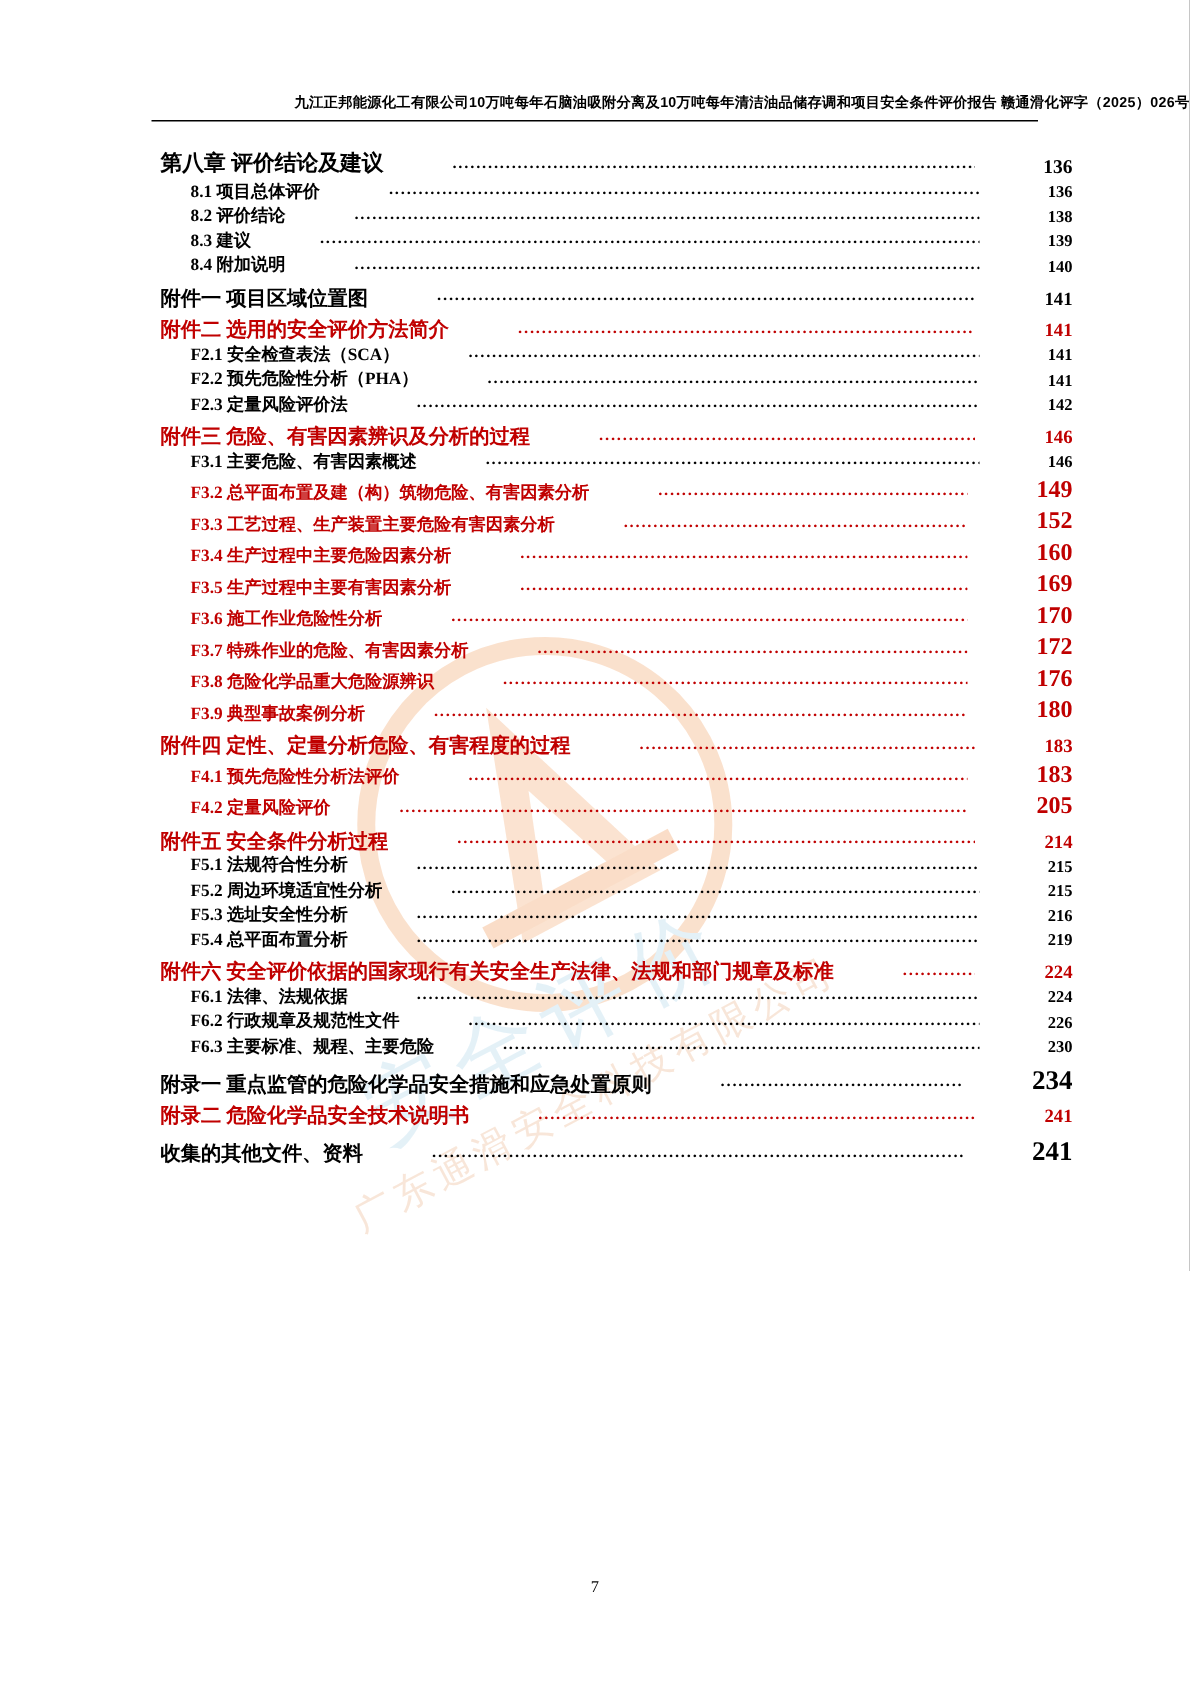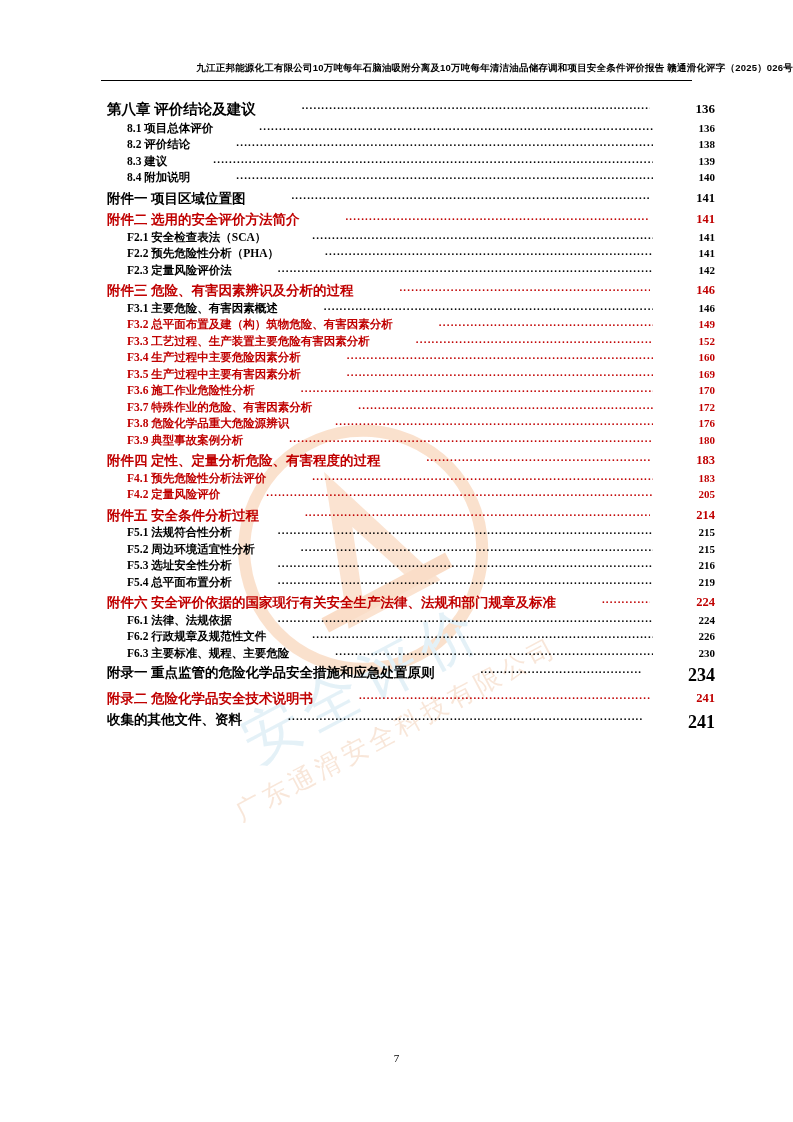--- a/index.html
+++ b/index.html
@@ -105,7 +105,7 @@
 
   .toc-row {
     display: flex;
-    align-items: flex-start;
+    align-items: flex-end;
     white-space: nowrap;
     margin: 0;
     padding: 0;

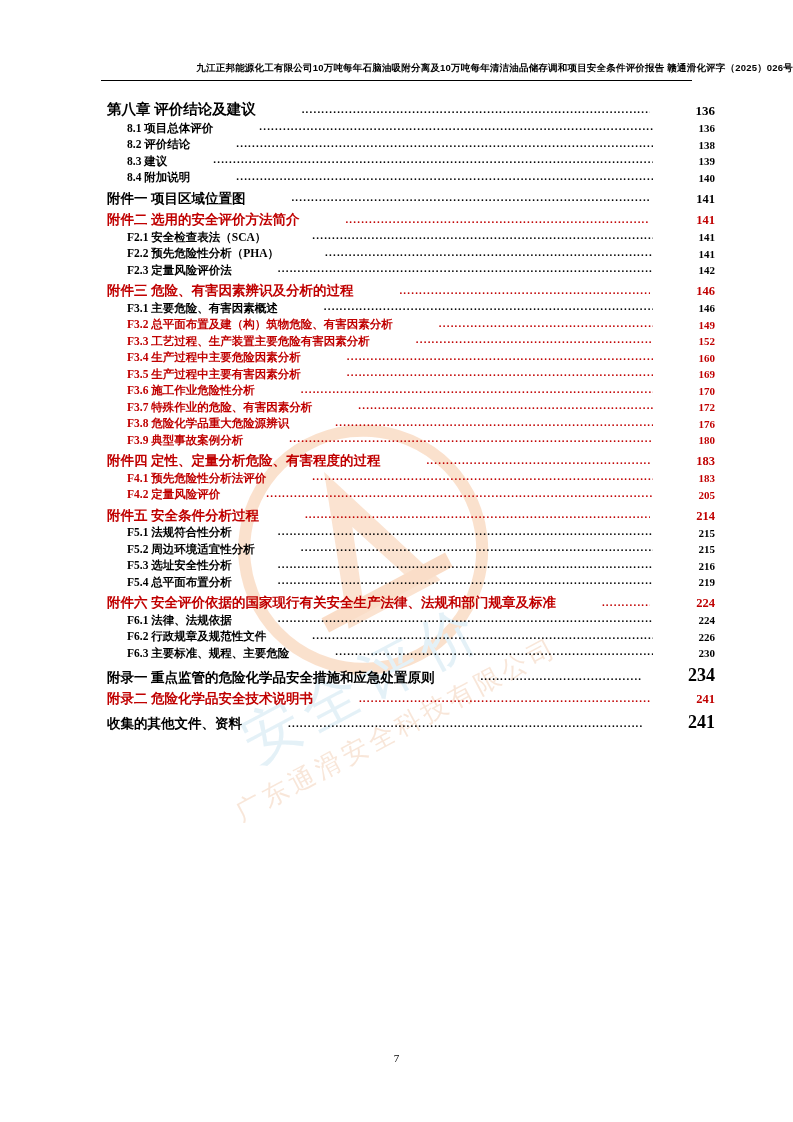--- a/index.html
+++ b/index.html
@@ -180,7 +180,7 @@
   }
   .lvl-sub-red .label { padding-left: 26px; }
   .lvl-sub-red .dots { color: #c00000; }
-  .lvl-sub-red .page-no { font-size: 11px; color: #c00000; }
+  .lvl-sub-red .page-no { font-size: 16px; color: #c00000; }
 
   .footer {
     position: absolute;

